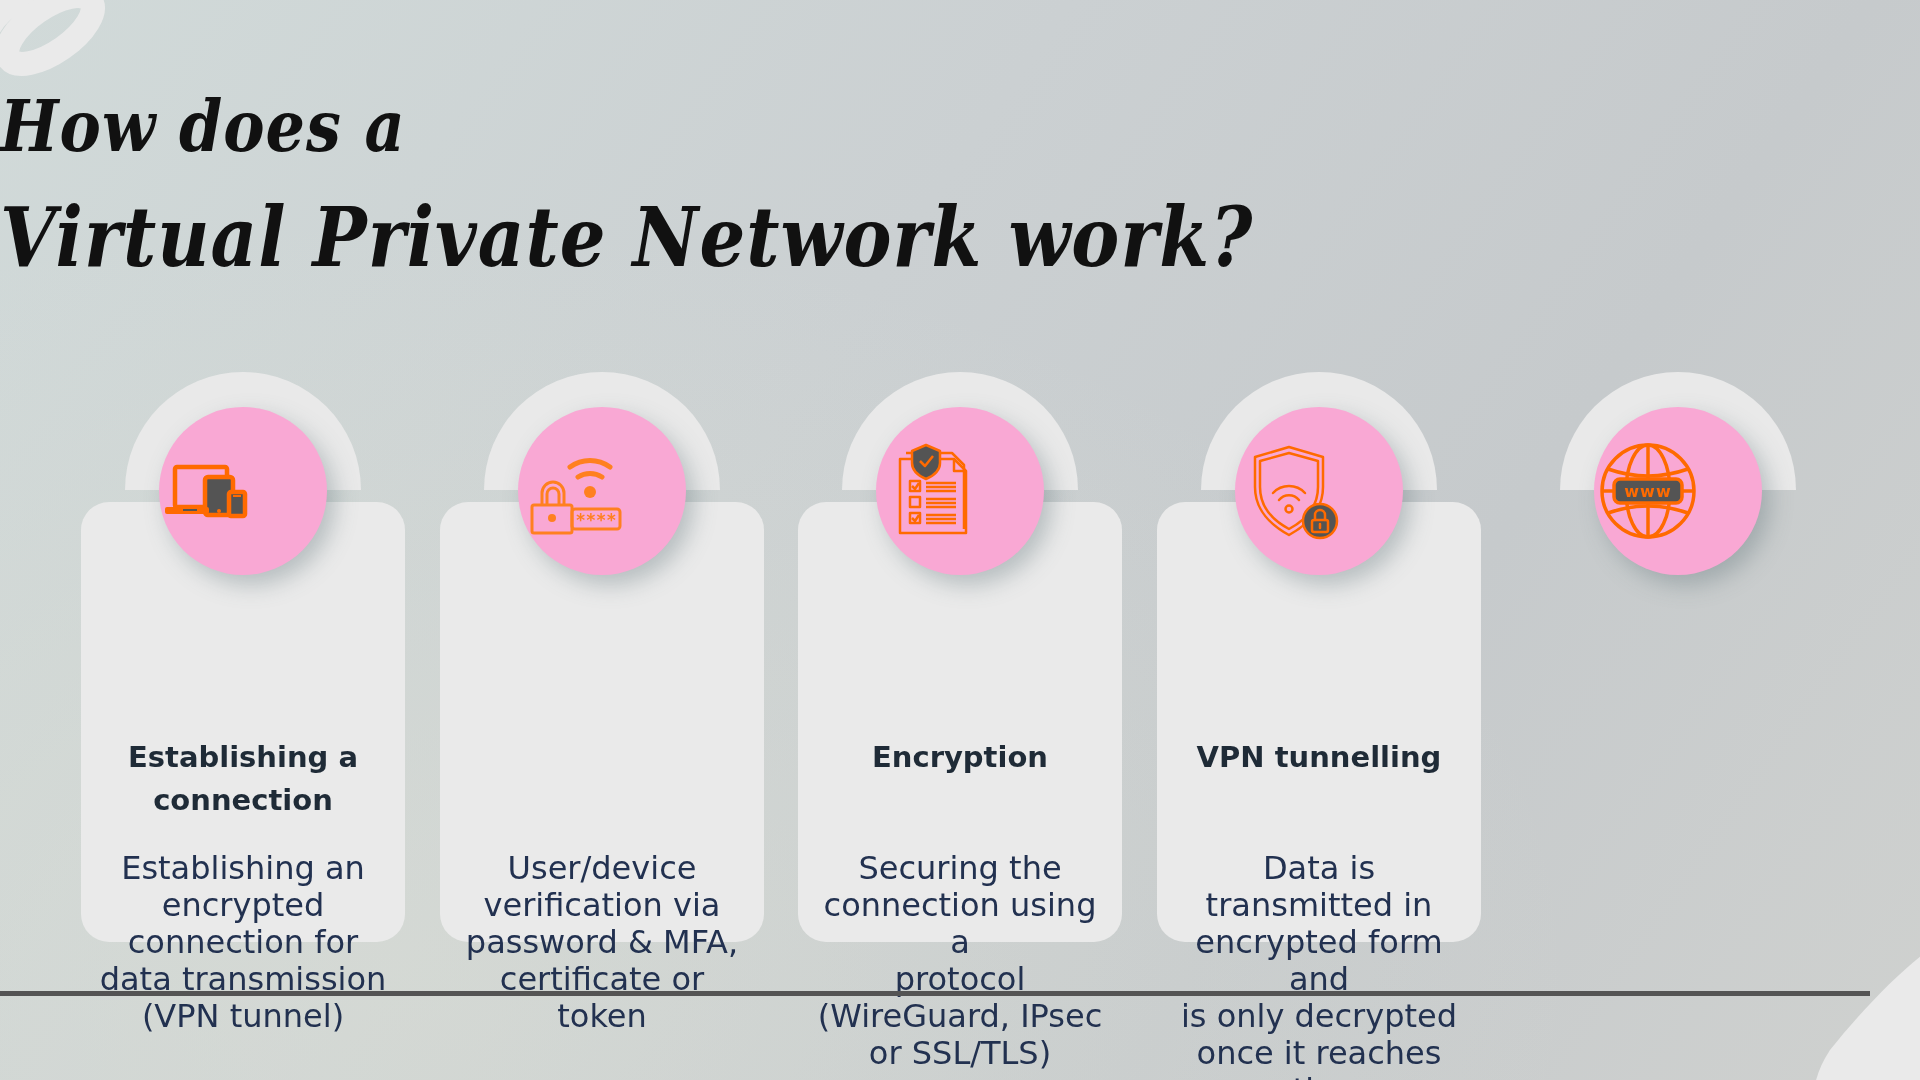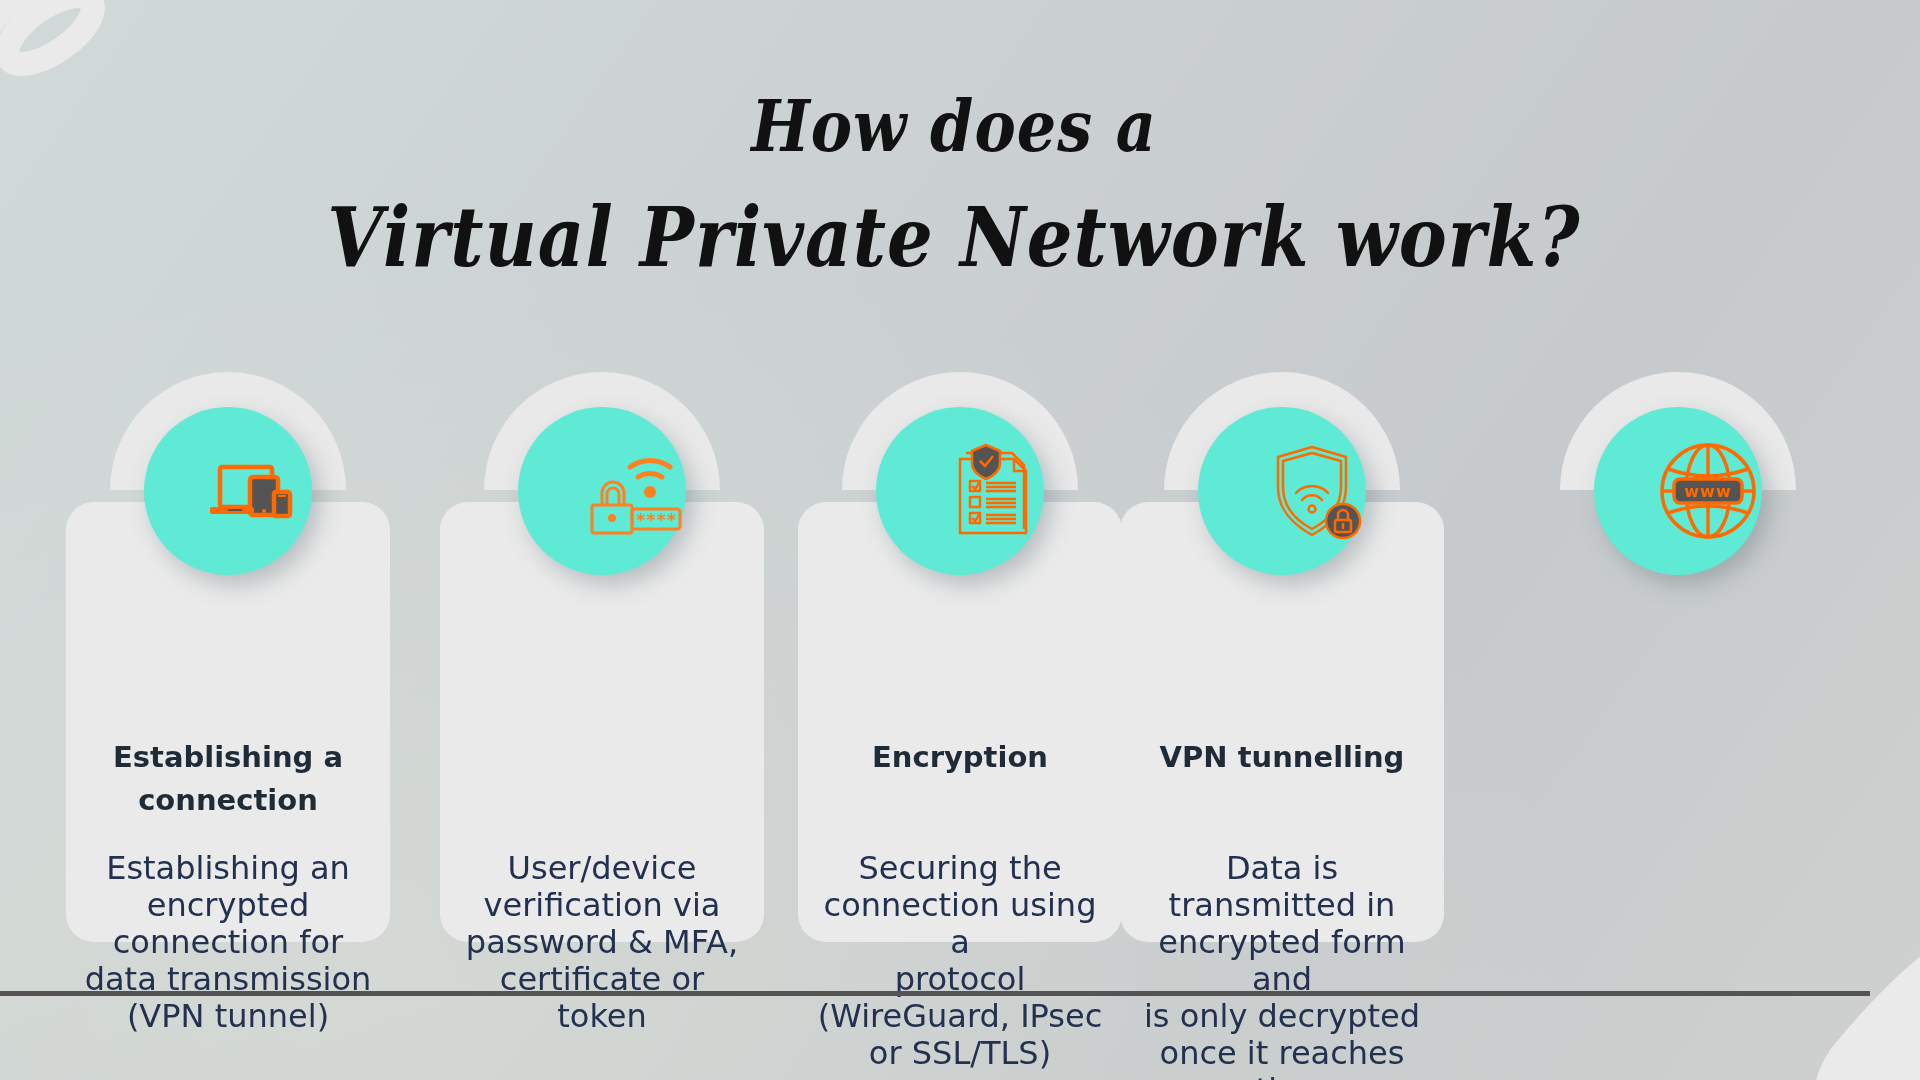--- a/index.html
+++ b/index.html
@@ -22,7 +22,7 @@
   }
   .title {
     position: absolute; left: 0; right: 12px; top: 82px;
-    text-align: center; color: #111;
+    text-align: left; color: #111;
     font-family: "DejaVu Serif", serif;
     font-style: italic;
     letter-spacing: 1px;

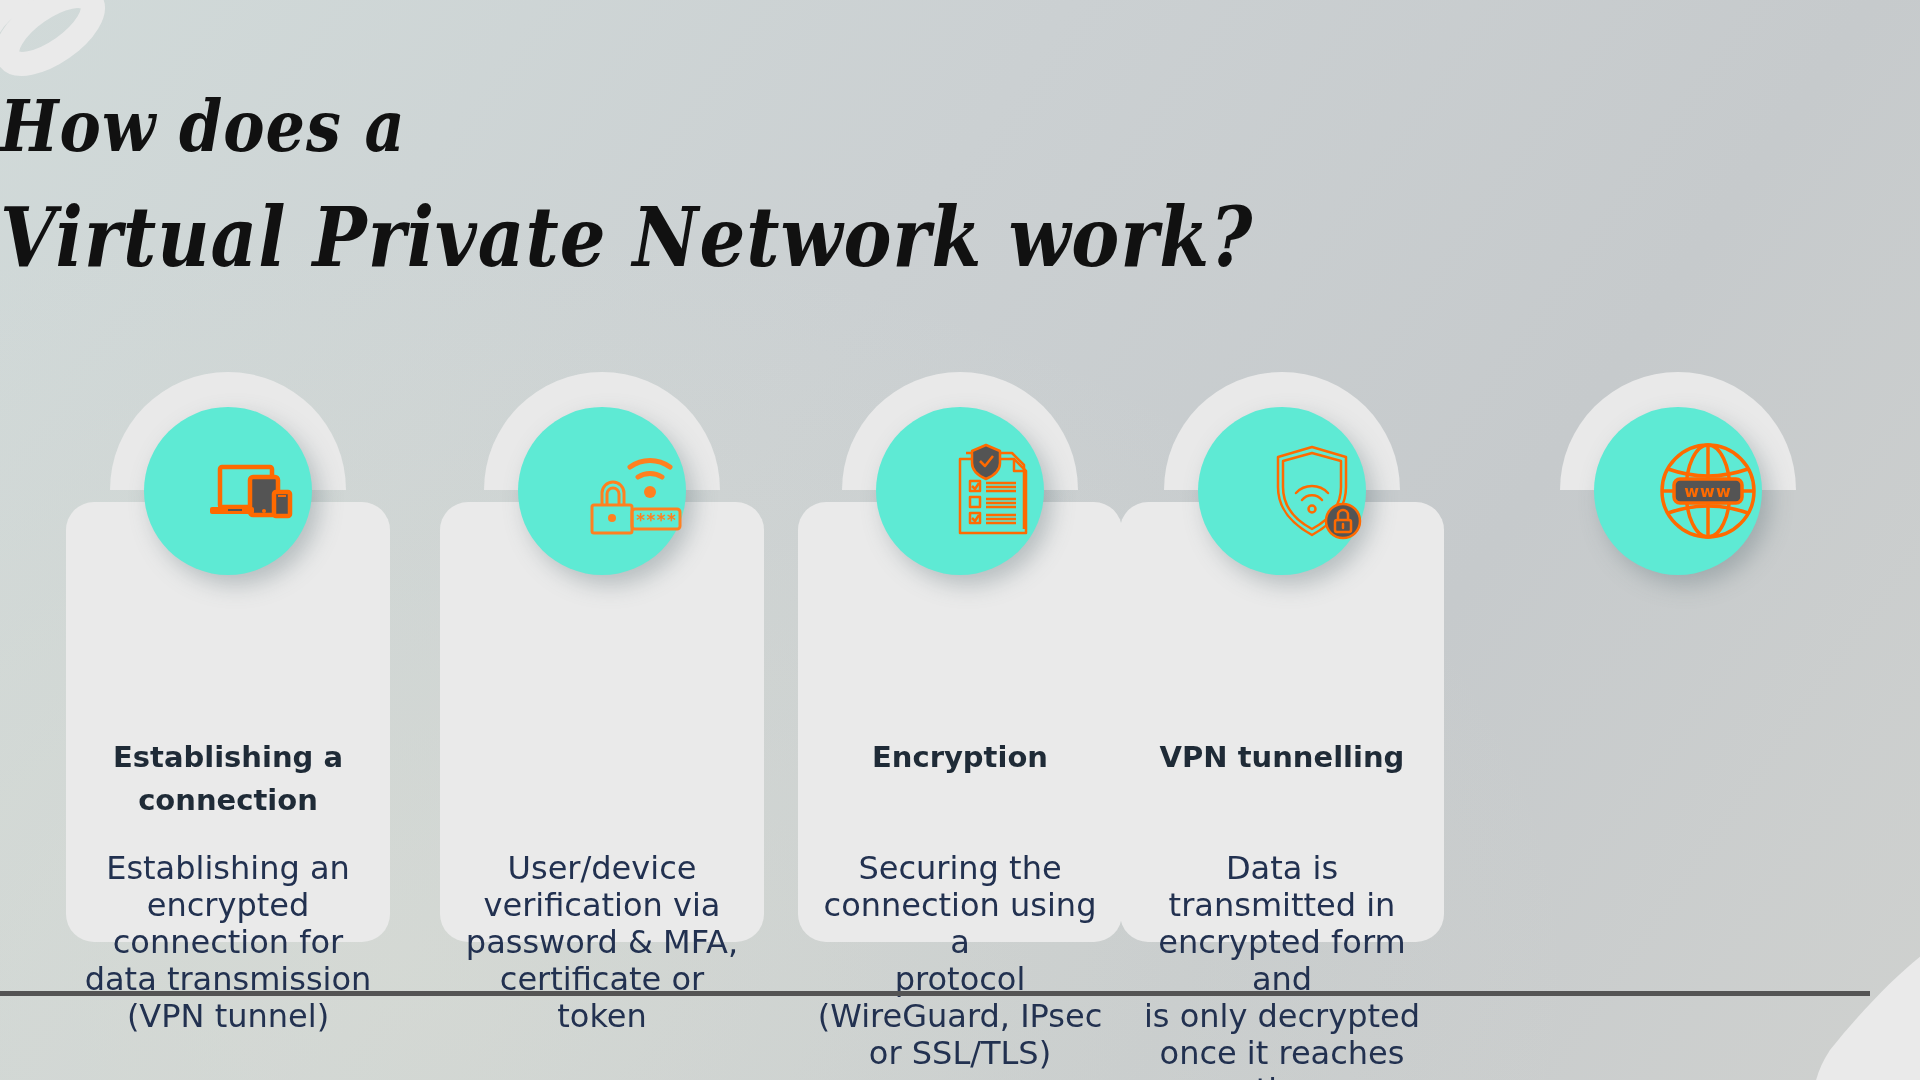--- a/index.html
+++ b/index.html
@@ -44,9 +44,9 @@
   .circle {
     position: absolute; left: 50%; top: 35px; width: 168px; height: 168px;
     transform: translateX(-50%);
-    background: #5eead4; border-radius: 50%;
+    background: #f9a8d4; border-radius: 50%;
     box-shadow: 8px 10px 22px rgba(90,110,115,0.35);
-    display: flex; align-items: center; justify-content: flex-end;
+    display: flex; align-items: center; justify-content: flex-start;
   }
   .circle svg { width: 108px; height: 108px; }
   .card-title {

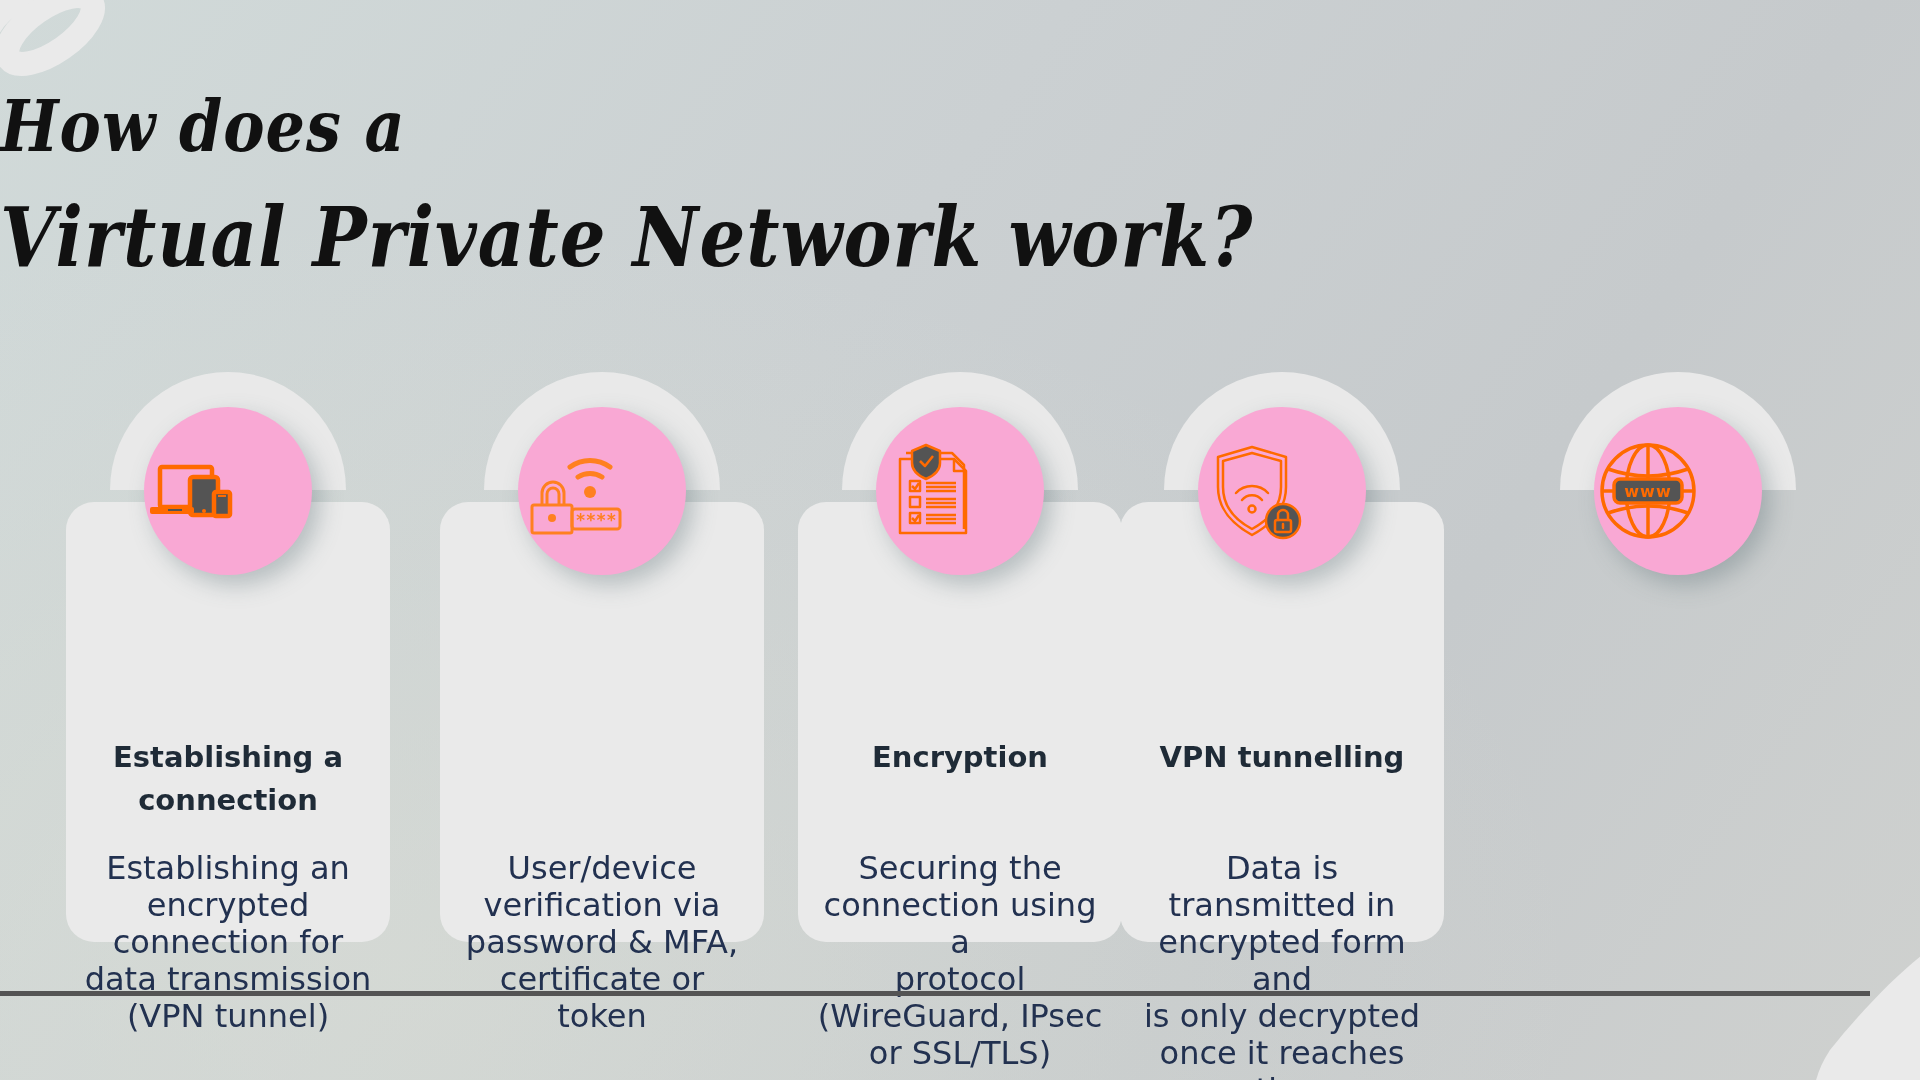--- a/index.html
+++ b/index.html
@@ -85,7 +85,7 @@
   <span class="line2">Virtual Private Network work?</span>
 </div>
 
-<div class="card-wrap" style="left:66px;">
+<div class="card-wrap" style="left:81px;">
   <div class="arc"></div>
   <div class="card">
     <div class="card-title">Establishing a connection</div>

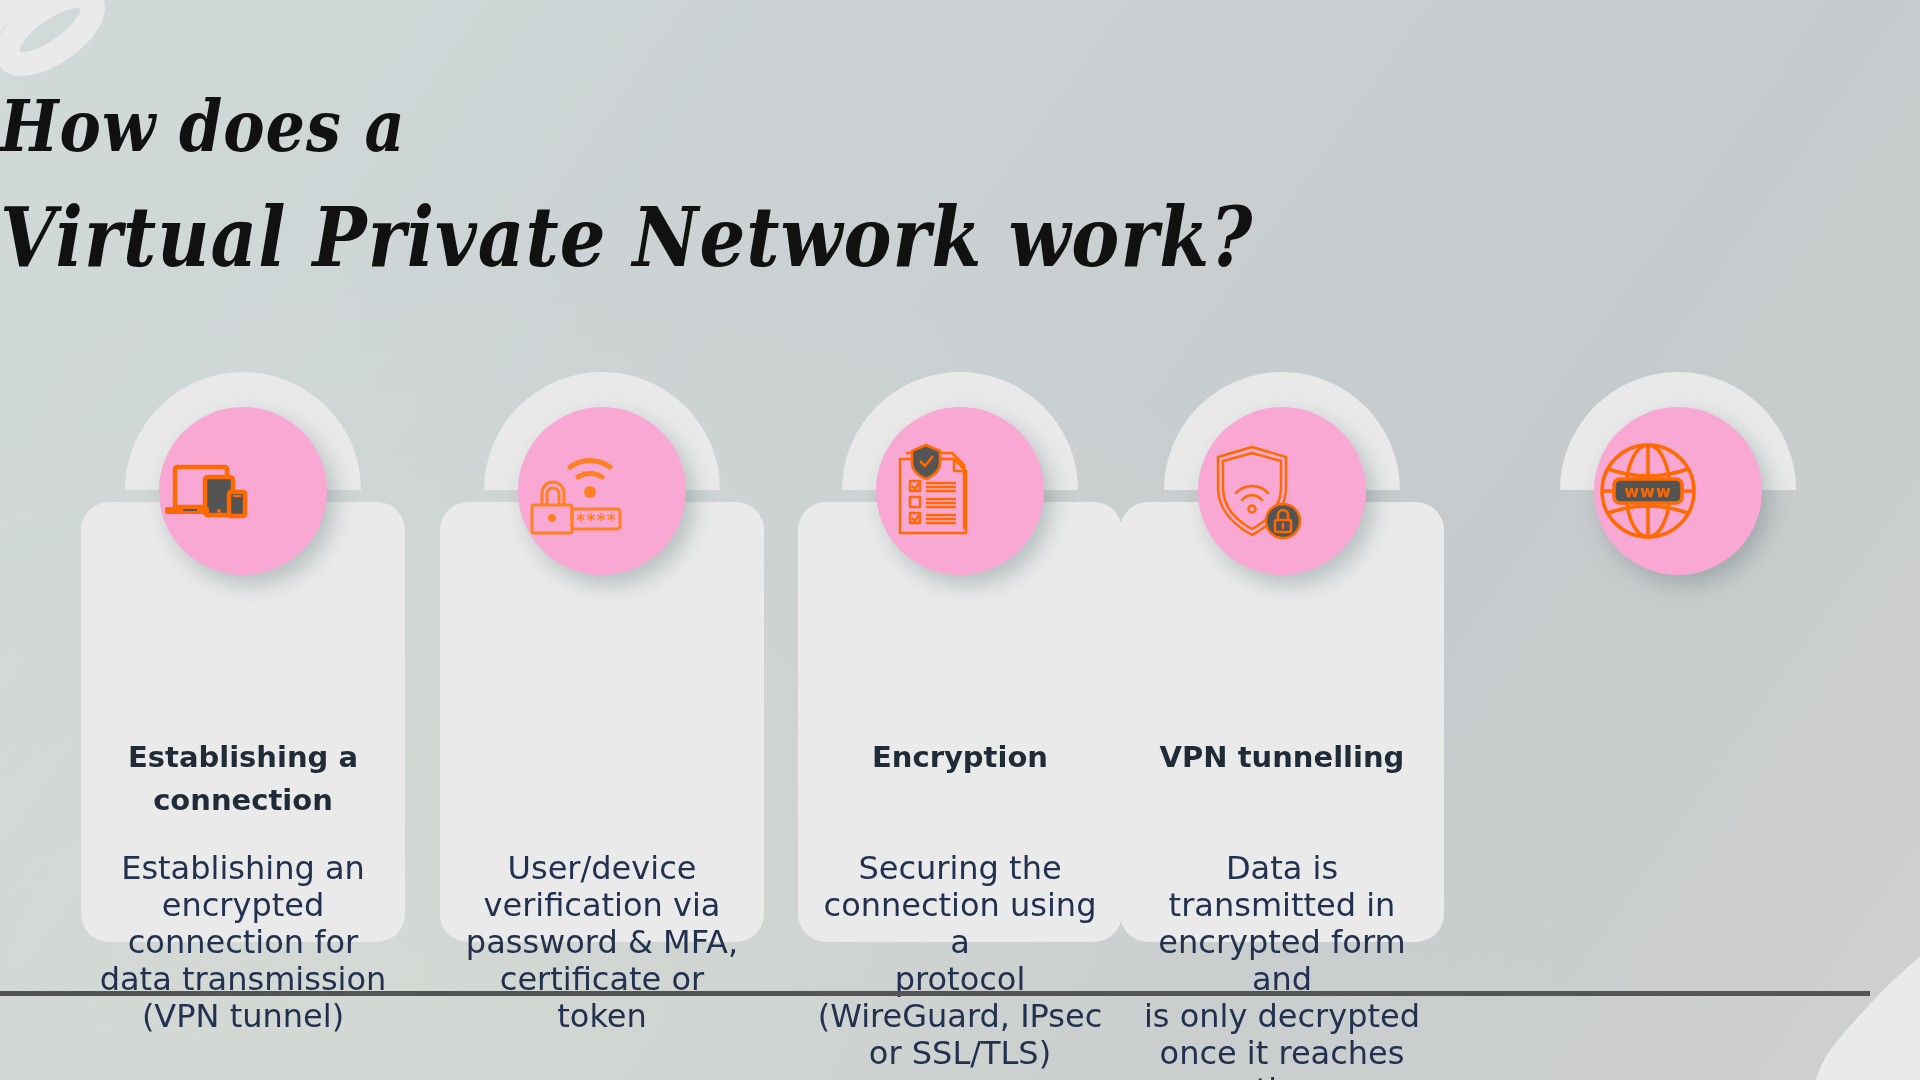--- a/index.html
+++ b/index.html
@@ -169,7 +169,7 @@
   </div>
 </div>
 
-<div class="card-wrap" style="left:1120px;padding-left:9px;">
+<div class="card-wrap" style="left:1157px;padding-left:9px;">
   <div class="arc"></div>
   <div class="card">
     <div class="card-title">VPN tunnelling</div>

